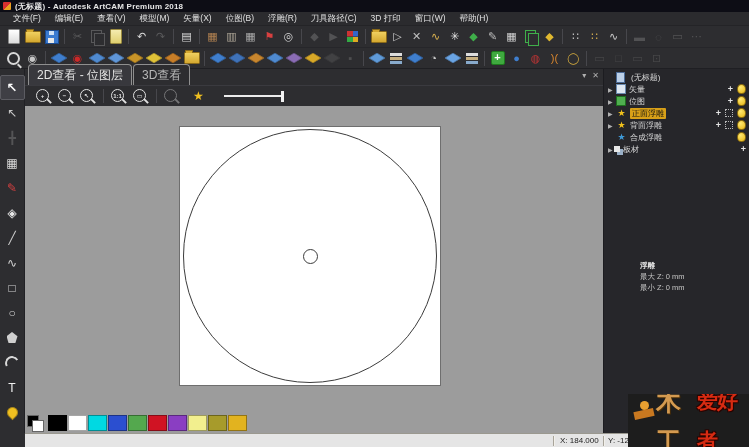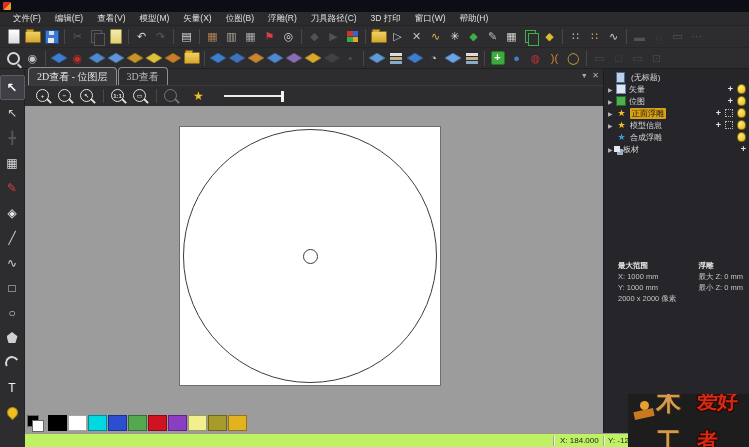--- a/index.html
+++ b/index.html
@@ -130,6 +130,7 @@
 
 <div class="abs" id="titlebar">
   <div id="app-icon"></div>
+  <div id="title-text">(无标题) - Autodesk ArtCAM Premium 2018</div>
 </div>
 
 <div class="abs" id="menubar">

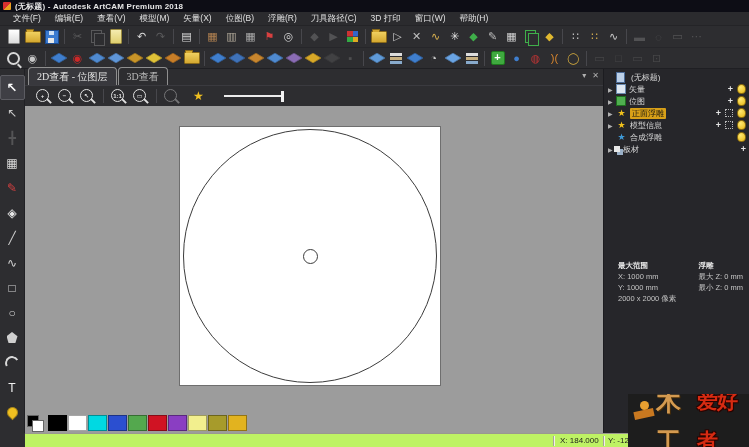--- a/index.html
+++ b/index.html
@@ -55,7 +55,7 @@
   
   #region{left:25px;top:69px;width:578px;height:364px;background:#2d2d30;}
   #tabbar{position:absolute;left:0;top:0;width:578px;height:16px;display:flex;align-items:flex-end;padding-left:3px;box-sizing:border-box;}
-  .vtab{font-size:10px;color:#e4e4e4;border:1px solid #8f8f8f;border-bottom:none;border-radius:4px 4px 0 0;padding:2px 8px 1px 8px;background:#38383d;margin-right:1px;white-space:nowrap;font-family:Liberation Serif, serif;}
+  .vtab{font-size:12px;color:#e4e4e4;border:1px solid #8f8f8f;border-bottom:none;border-radius:4px 4px 0 0;padding:2px 8px 1px 8px;background:#38383d;margin-right:1px;white-space:nowrap;}
   .vtab.inactive{background:#2d2d30;color:#b8b8b8;}
   #view-ctrls{position:absolute;right:4px;top:2px;display:flex;gap:6px;}
   #view-ctrls span{color:#b0b0b0;font-size:8px;line-height:10px;}

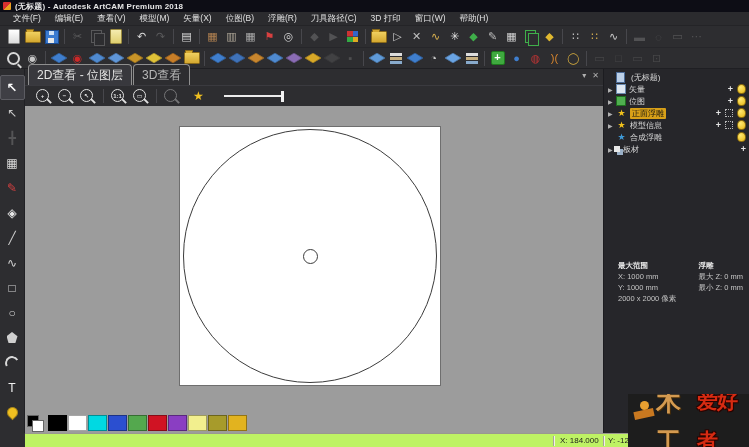--- a/index.html
+++ b/index.html
@@ -411,7 +411,7 @@
       <div class="trow">
         <span class="tarrow">▶</span>
         <span class="ticn star-yellow-icon">★</span>
-        <span class="tlabel">模型信息</span>
+        <span class="tlabel">背面浮雕</span>
         <span class="tspace"></span>
         <span class="tplus">+</span>
         <span class="tbox"></span>

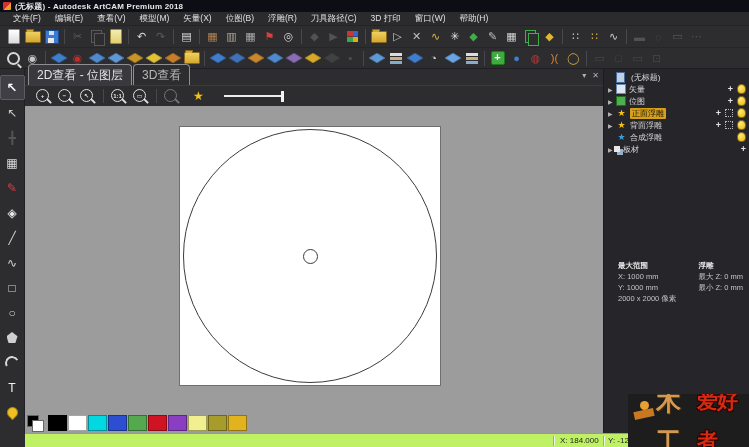--- a/index.html
+++ b/index.html
@@ -434,12 +434,6 @@
     </div>
   <div id="model-section">
     <div id="info-body">
-      <div class="col1">
-        <div class="ihead">最大范围</div>
-        <div>X: 1000 mm</div>
-        <div>Y: 1000 mm</div>
-        <div>2000 x 2000 像素</div>
-      </div>
       <div class="col2">
         <div class="ihead">浮雕</div>
         <div>最大 Z: 0 mm</div>

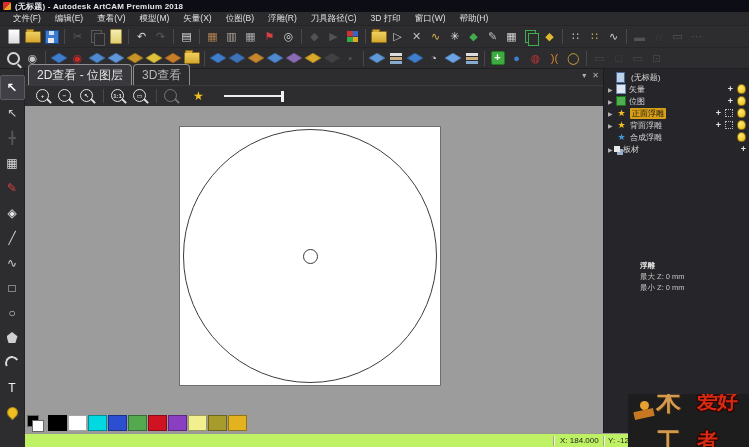--- a/index.html
+++ b/index.html
@@ -111,7 +111,7 @@
   .ihead{color:#e8e8e8;font-weight:bold;}
 
   
-  #statusbar{left:25px;top:433px;width:724px;height:14px;background:#bef264;border-top:1px solid #9a988f;box-sizing:border-box;}
+  #statusbar{left:25px;top:433px;width:724px;height:14px;background:#e5e5e5;border-top:1px solid #9a988f;box-sizing:border-box;}
   #statusbar span{position:absolute;top:2px;font-size:8px;color:#1c1c1c;}
   .groove{position:absolute;top:2px;width:1px;height:10px;background:#a8a49a;box-shadow:1px 0 0 #f2f0ea;}
   #corner{left:0;top:433px;width:25px;height:14px;background:#2d2d30;}

